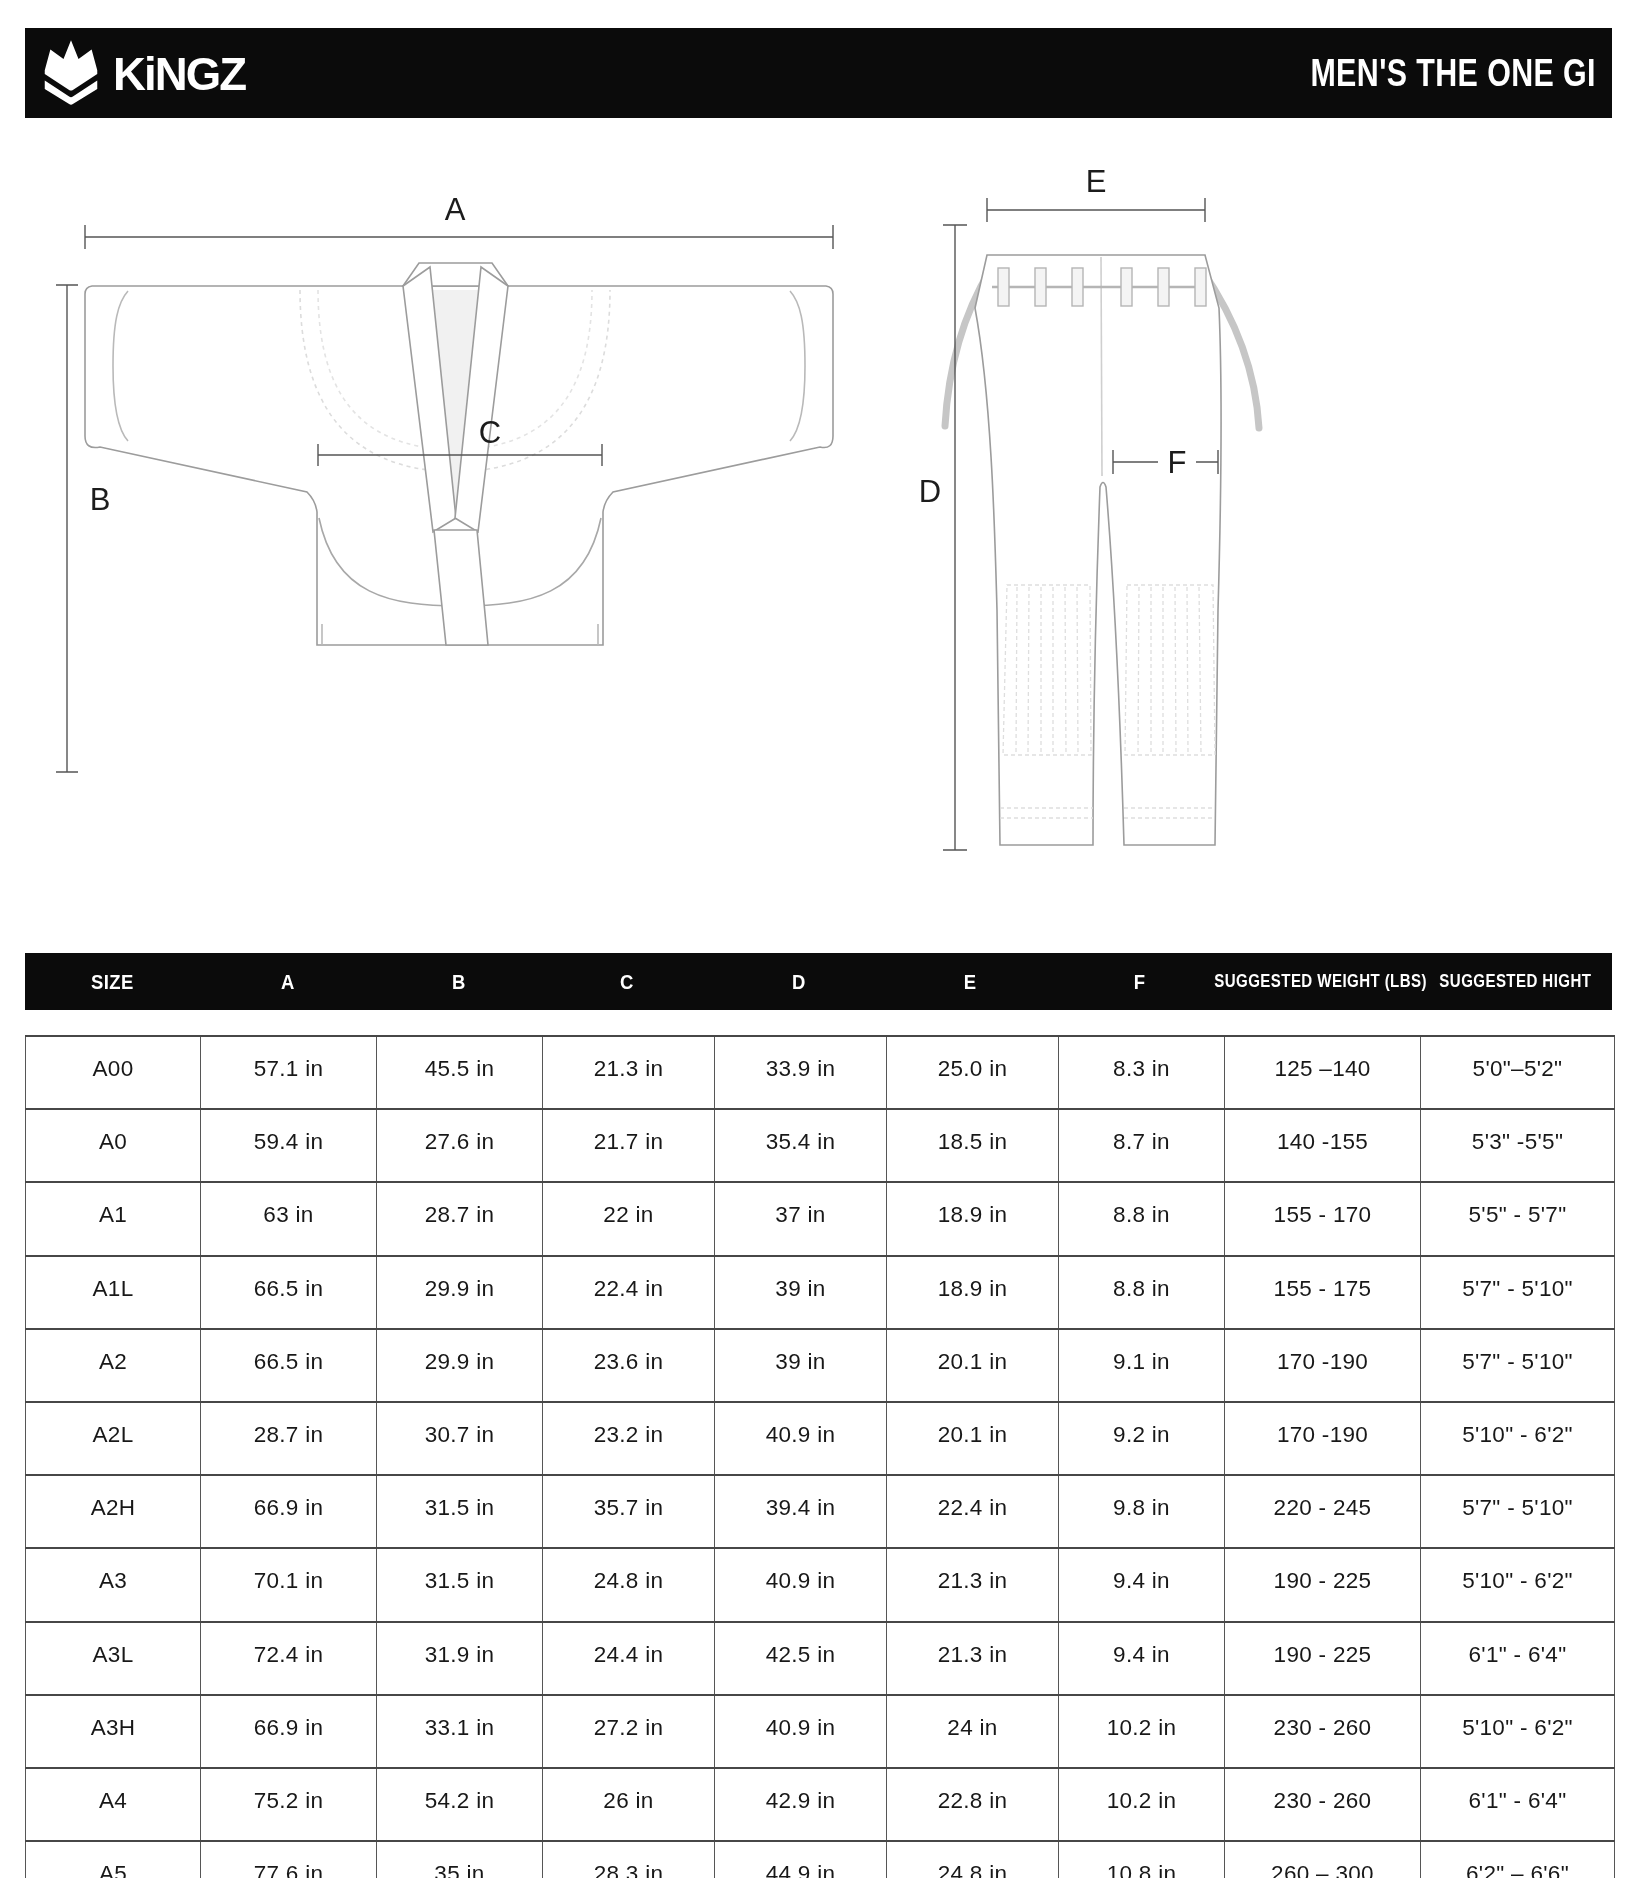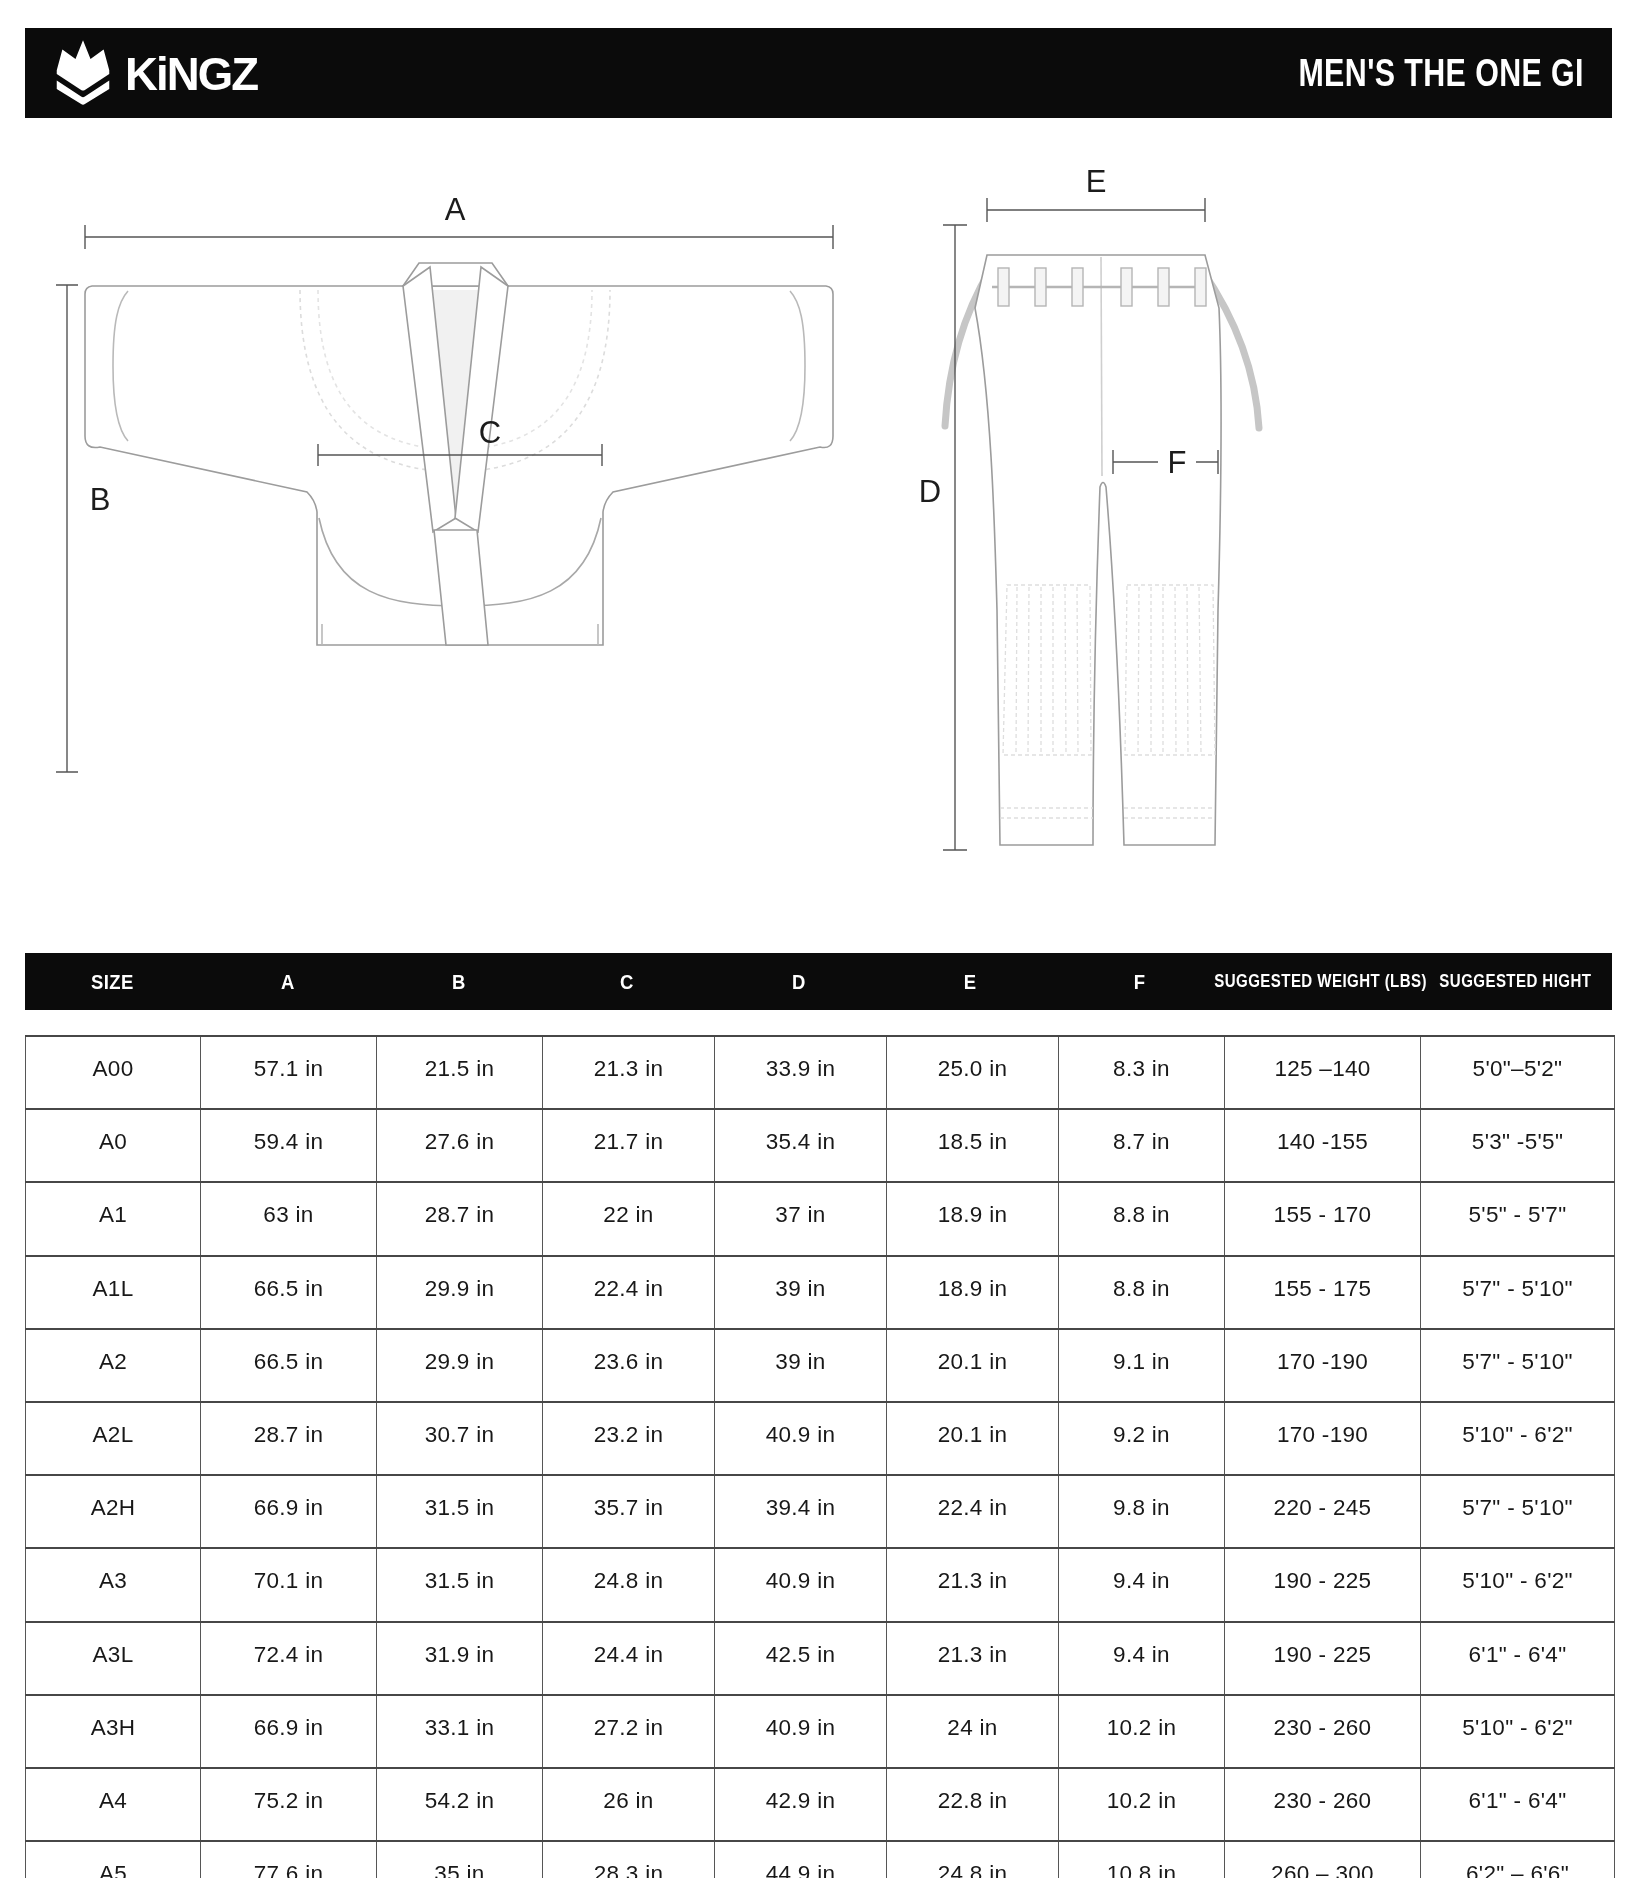--- a/index.html
+++ b/index.html
@@ -11,7 +11,7 @@
   .header-bar{
     position:absolute;left:25px;top:28px;width:1587px;height:90px;
     background:#0b0b0b;display:flex;align-items:center;justify-content:space-between;
-    padding:0 28px;box-sizing:border-box;
+    padding:0 16px;box-sizing:border-box;
   }
   .brand{display:flex;align-items:center;gap:12px;}
   .brand-text{

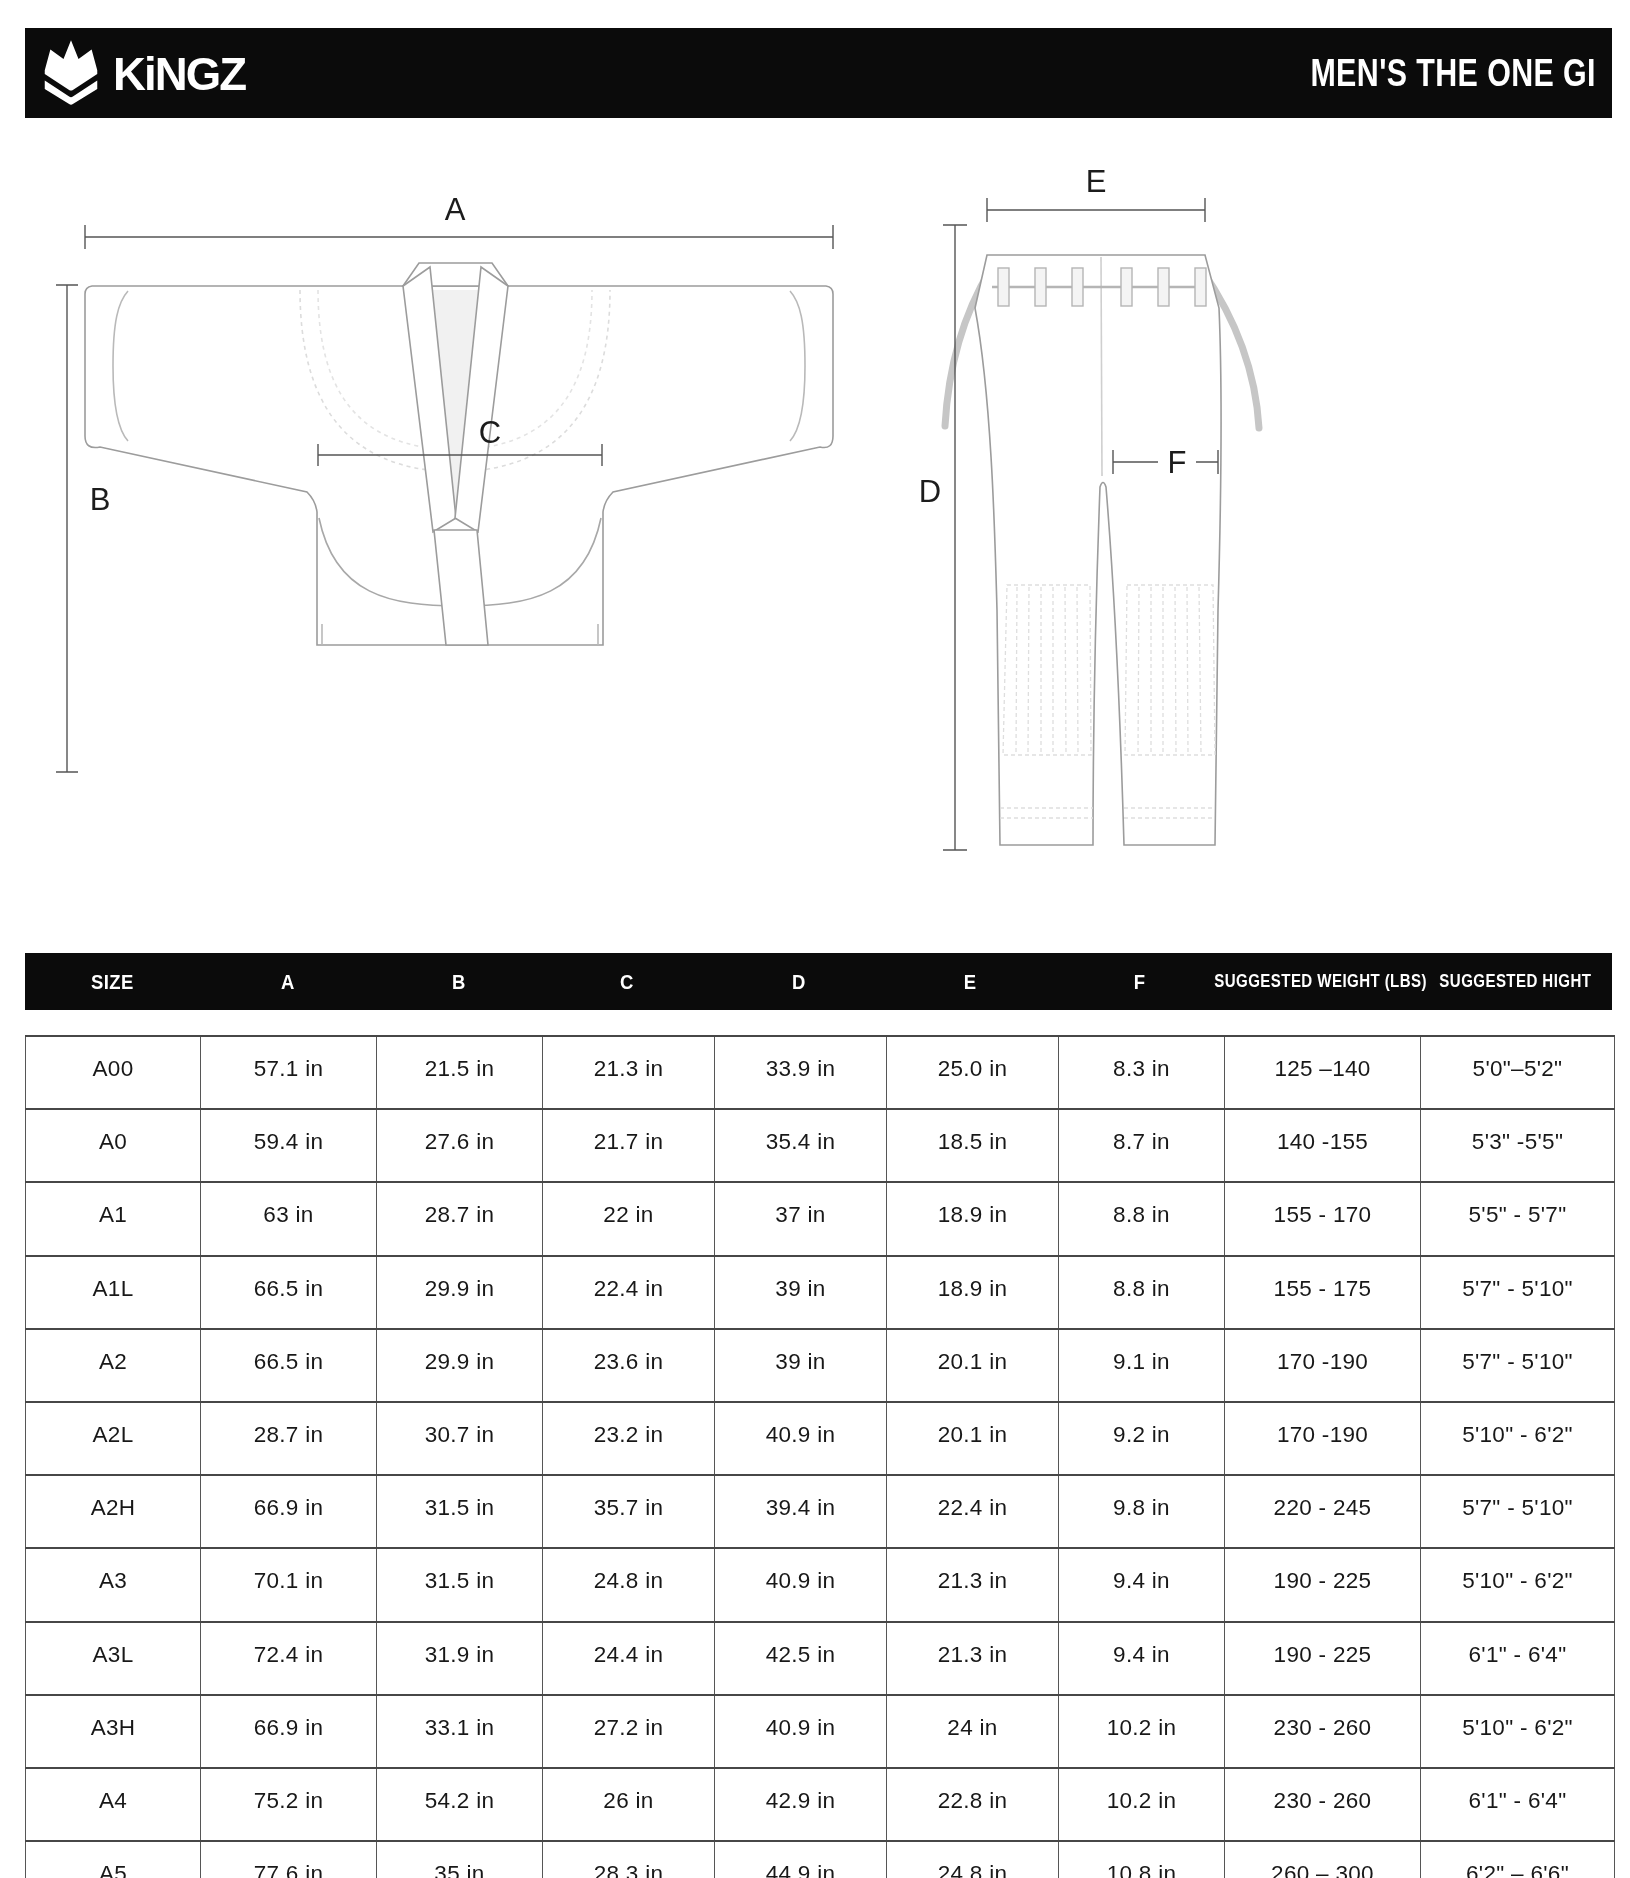--- a/index.html
+++ b/index.html
@@ -190,7 +190,7 @@
       <tr>
         <td>A00</td>
         <td>57.1 in</td>
-        <td>21.5 in</td>
+        <td>45.5 in</td>
         <td>21.3 in</td>
         <td>33.9 in</td>
         <td>25.0 in</td>

